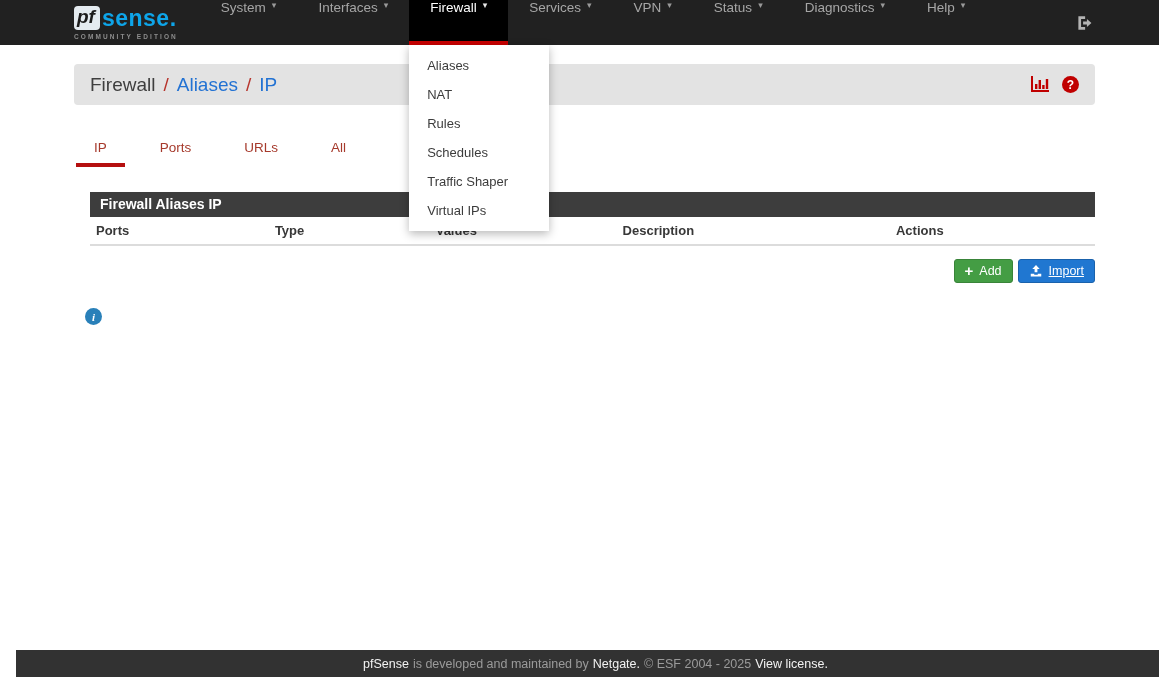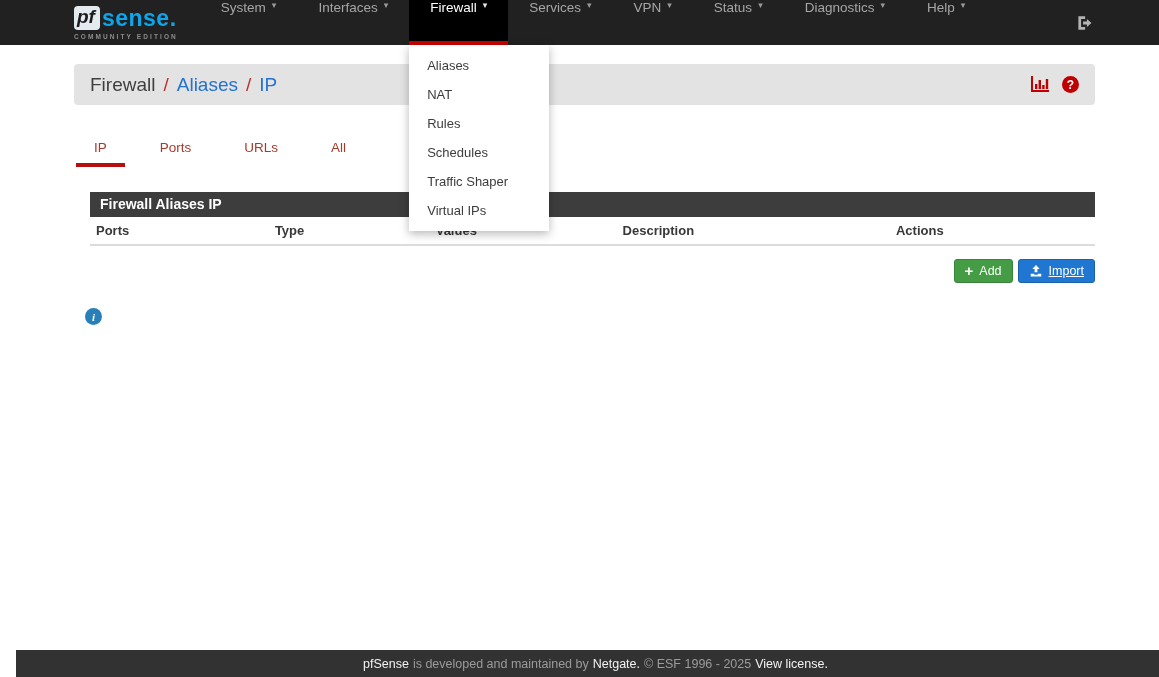--- a/index.html
+++ b/index.html
@@ -243,7 +243,7 @@
   <span class="bright">pfSense</span>
   <span>is developed and maintained by</span>
   <span class="link">Netgate.</span>
-  <span>© ESF 1996 - 2025</span>
+  <span>© ESF 2004 - 2025</span>
   <span class="link">View license.</span>
 </div>
 

